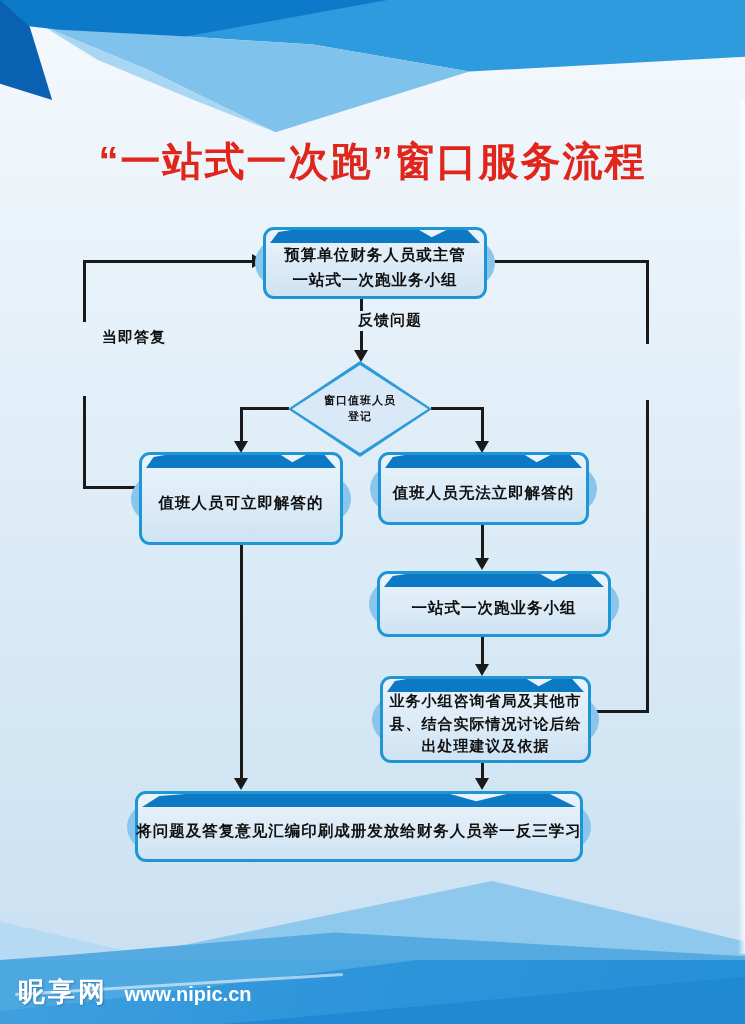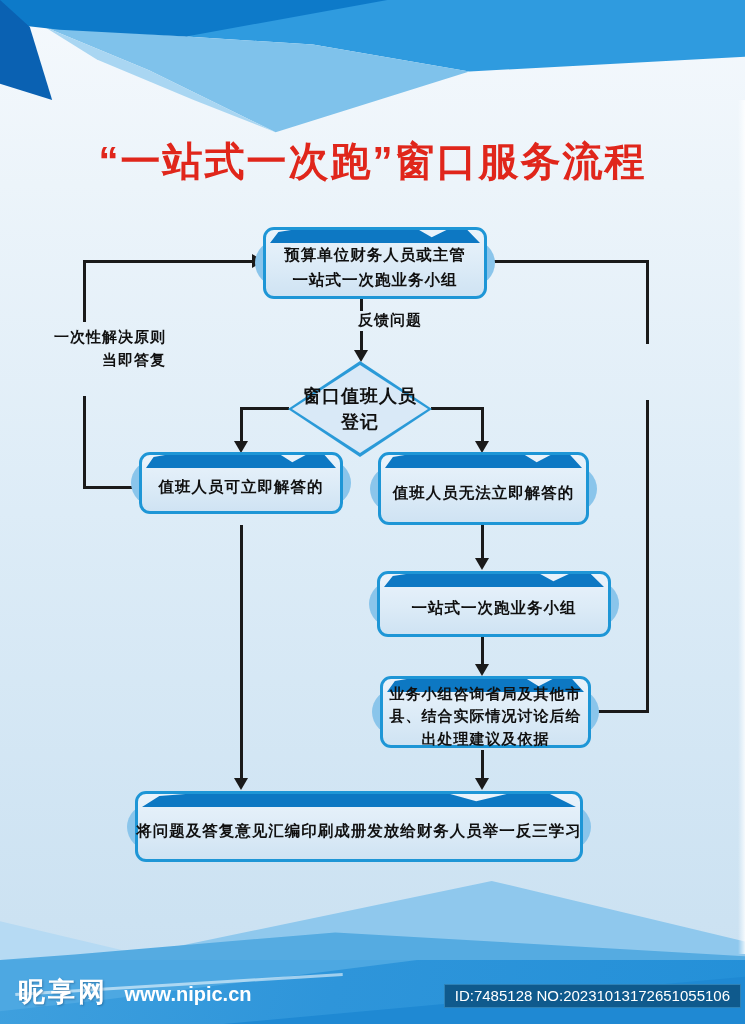--- a/index.html
+++ b/index.html
@@ -121,7 +121,6 @@
   <div class="hline" style="left:83px;top:486px;width:58px;"></div>
   <div class="vline" style="left:83px;top:396px;height:92px;"></div>
   <div class="flabel" style="left:18px;top:326px;width:148px;">
-    <div>一次性解决原则</div>
     <div>当即答复</div>
   </div>
   <div class="vline" style="left:83px;top:260px;height:62px;"></div>

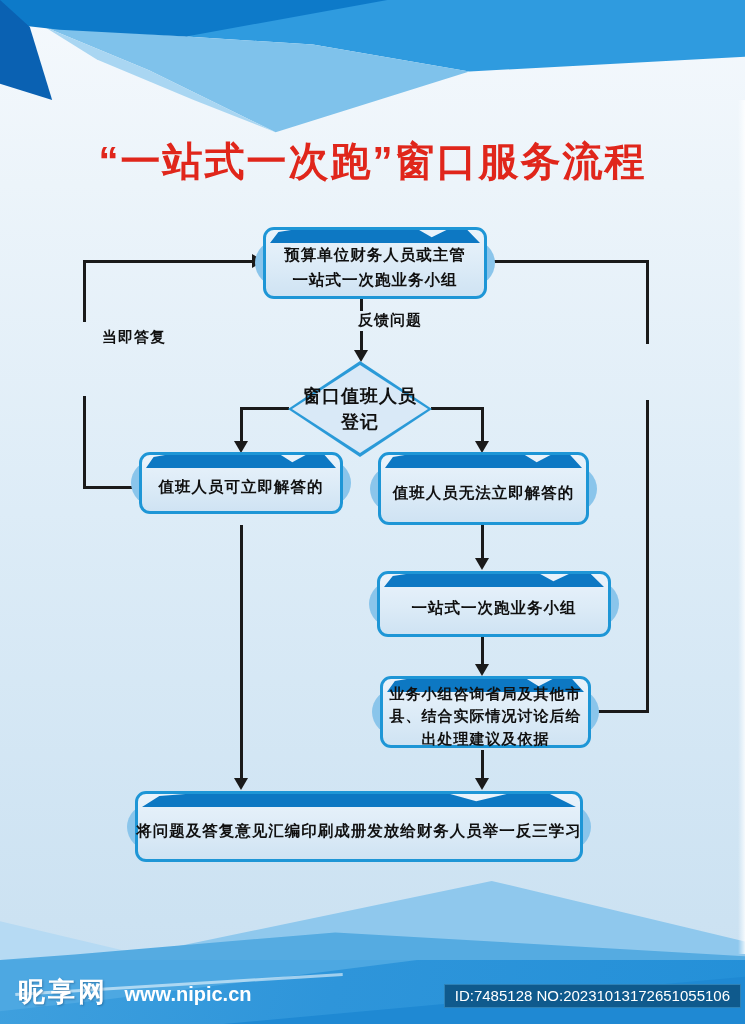--- a/index.html
+++ b/index.html
@@ -52,7 +52,7 @@
   .diamond .d-inner { position:absolute; inset:4px; background:#d9e9f7;
     clip-path:polygon(50% 0,100% 50%,50% 100%,0 50%); }
   .diamond .txt { position:absolute; inset:0; display:flex; flex-direction:column;
-    align-items:center; justify-content:center; font-weight:bold; font-size:18px;
+    align-items:center; justify-content:center; font-weight:bold; font-size:11px;
     color:#101010; letter-spacing:1px; line-height:1.45; z-index:2; }
   
   .hline,.vline { position:absolute; background:#1a1a1a; z-index:2; }

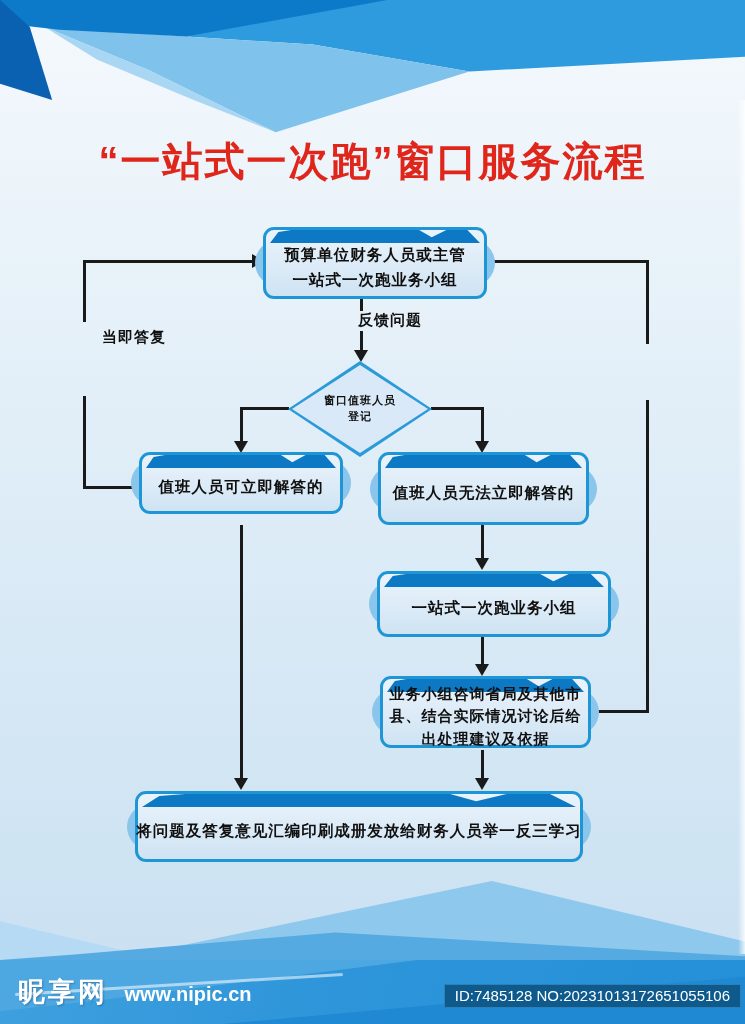--- a/index.html
+++ b/index.html
@@ -154,7 +154,7 @@
     </div>
   </div>
 
-  <div class="fbox" style="left:139px;top:452px;width:204px;height:62px;">
+  <div class="fbox" style="left:139px;top:452px;width:204px;height:93px;">
     <span class="bump bump-l"></span>
     <span class="bump bump-r"></span>
     <div class="shell">

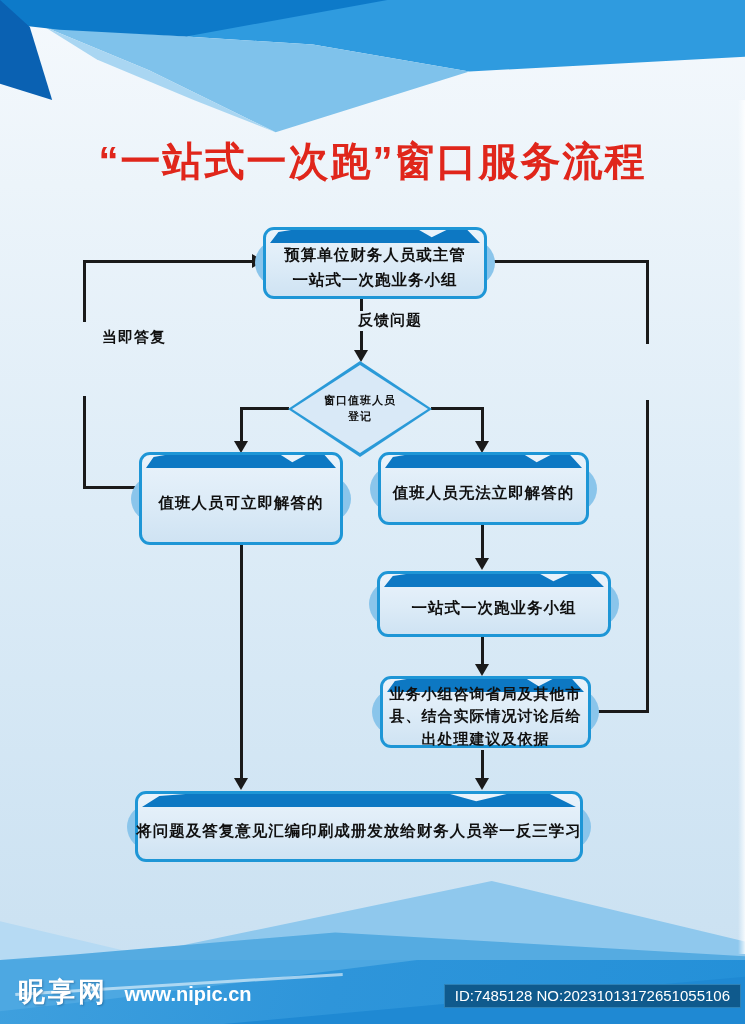--- a/index.html
+++ b/index.html
@@ -187,7 +187,7 @@
       </div>
   </div>
 
-  <div class="fbox" style="left:380px;top:676px;width:211px;height:72px;">
+  <div class="fbox" style="left:380px;top:676px;width:211px;height:87px;">
     <span class="bump bump-l"></span>
     <span class="bump bump-r"></span>
     <div class="shell">

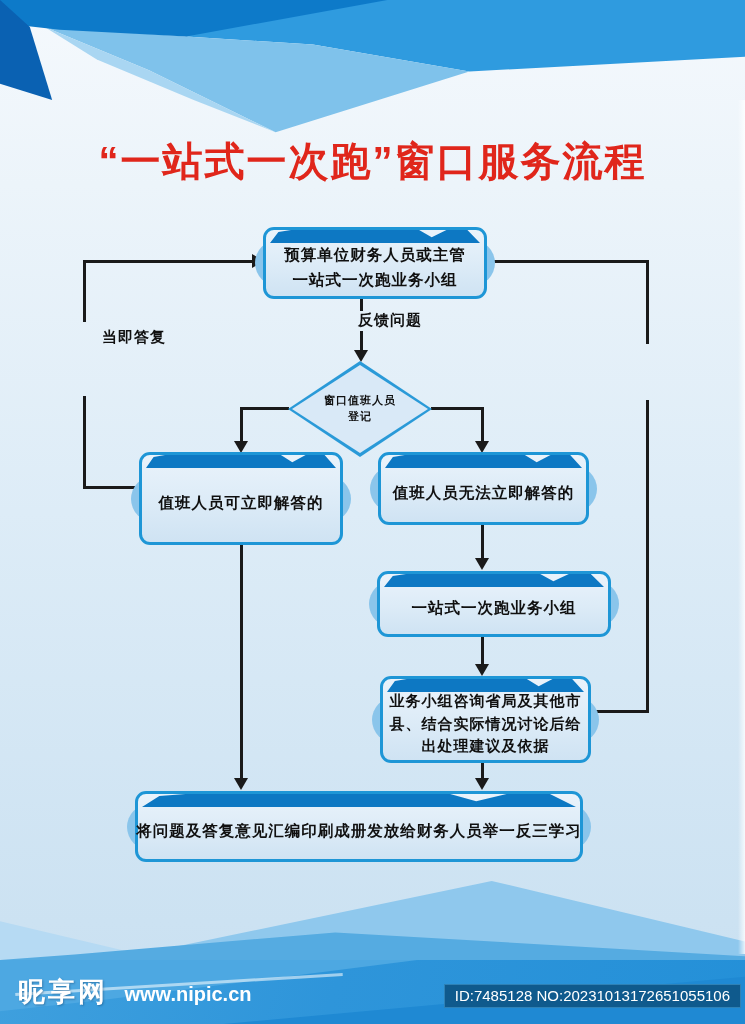--- a/index.html
+++ b/index.html
@@ -227,7 +227,6 @@
       <span class="brand-cn">昵享网</span>
       <span class="brand-url">www.nipic.cn</span>
     </div>
-    <div class="id-box">ID:7485128 NO:20231013172651055106</div>
   </div>
 
 </div>

